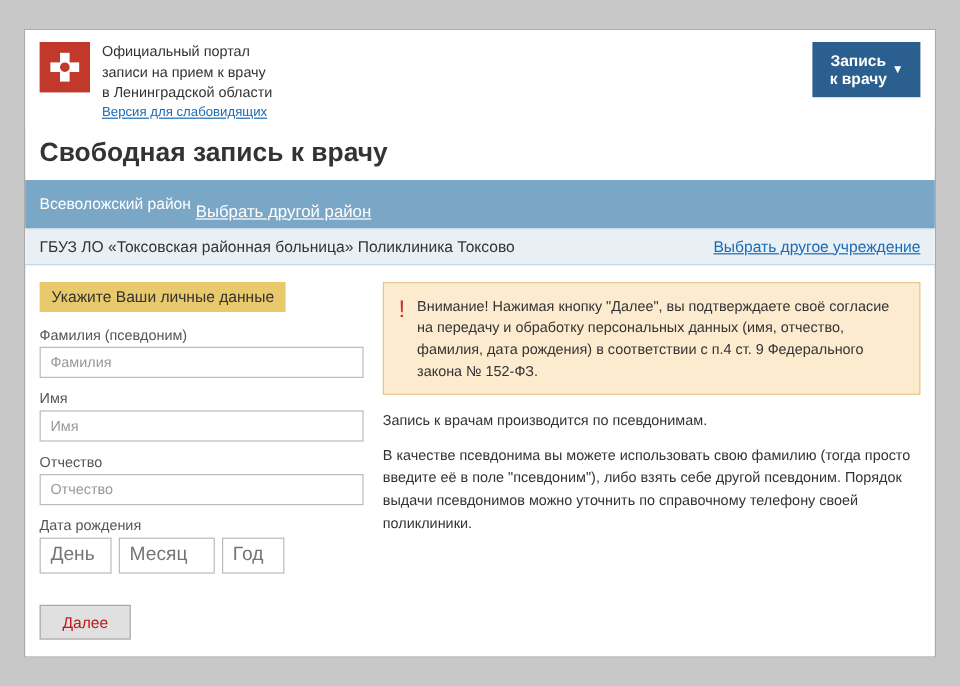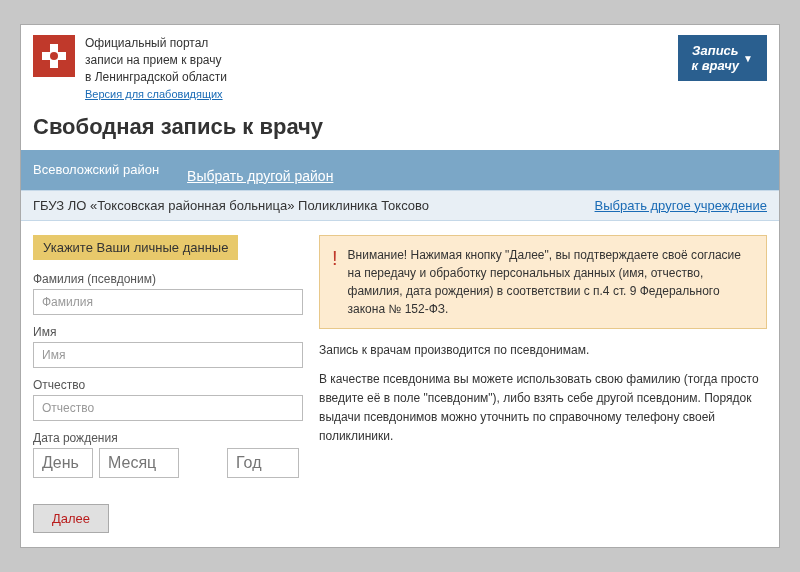--- a/index.html
+++ b/index.html
@@ -76,7 +76,6 @@
       display: flex;
       align-items: center;
       gap: 4px;
-      font-style: italic;
     }
     .btn-zapisj-arrow {
       font-size: 10px;

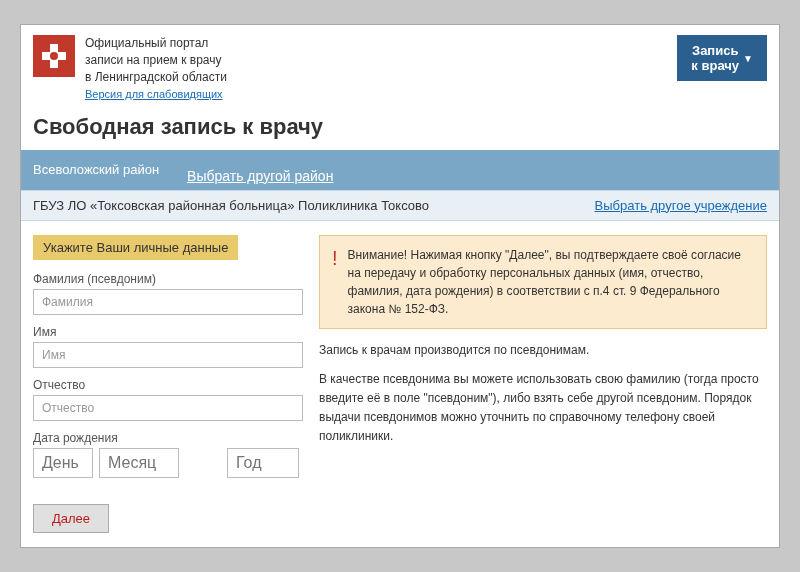--- a/index.html
+++ b/index.html
@@ -94,7 +94,7 @@
       padding: 6px 12px;
       display: flex;
       align-items: center;
-      gap: 28px;
+      gap: 4px;
       color: #fff;
       font-size: 13px;
     }

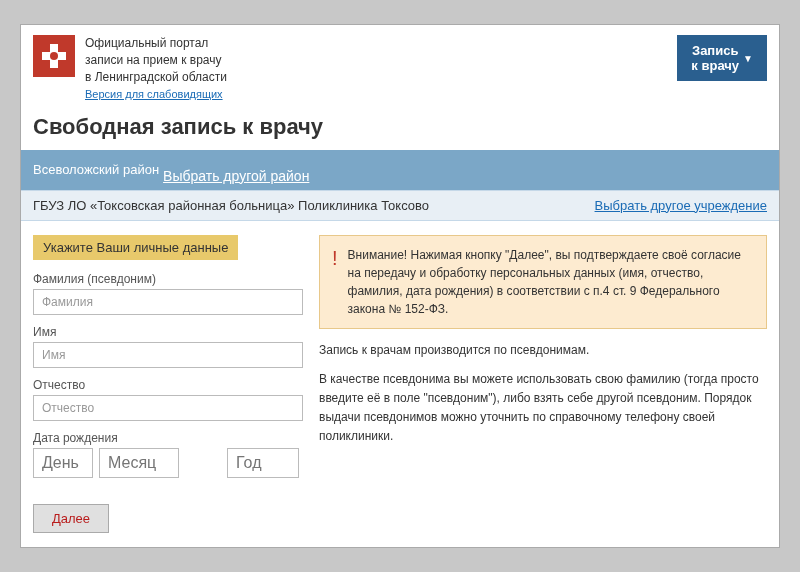--- a/index.html
+++ b/index.html
@@ -182,7 +182,7 @@
     }
     .date-input-day { width: 60px; }
     .date-input-month { width: 80px; }
-    .date-input-year { width: 72px; margin-left: 42px; }
+    .date-input-year { width: 52px; }
     .btn-dalee {
       margin-top: 16px;
       background: #e0e0e0;

